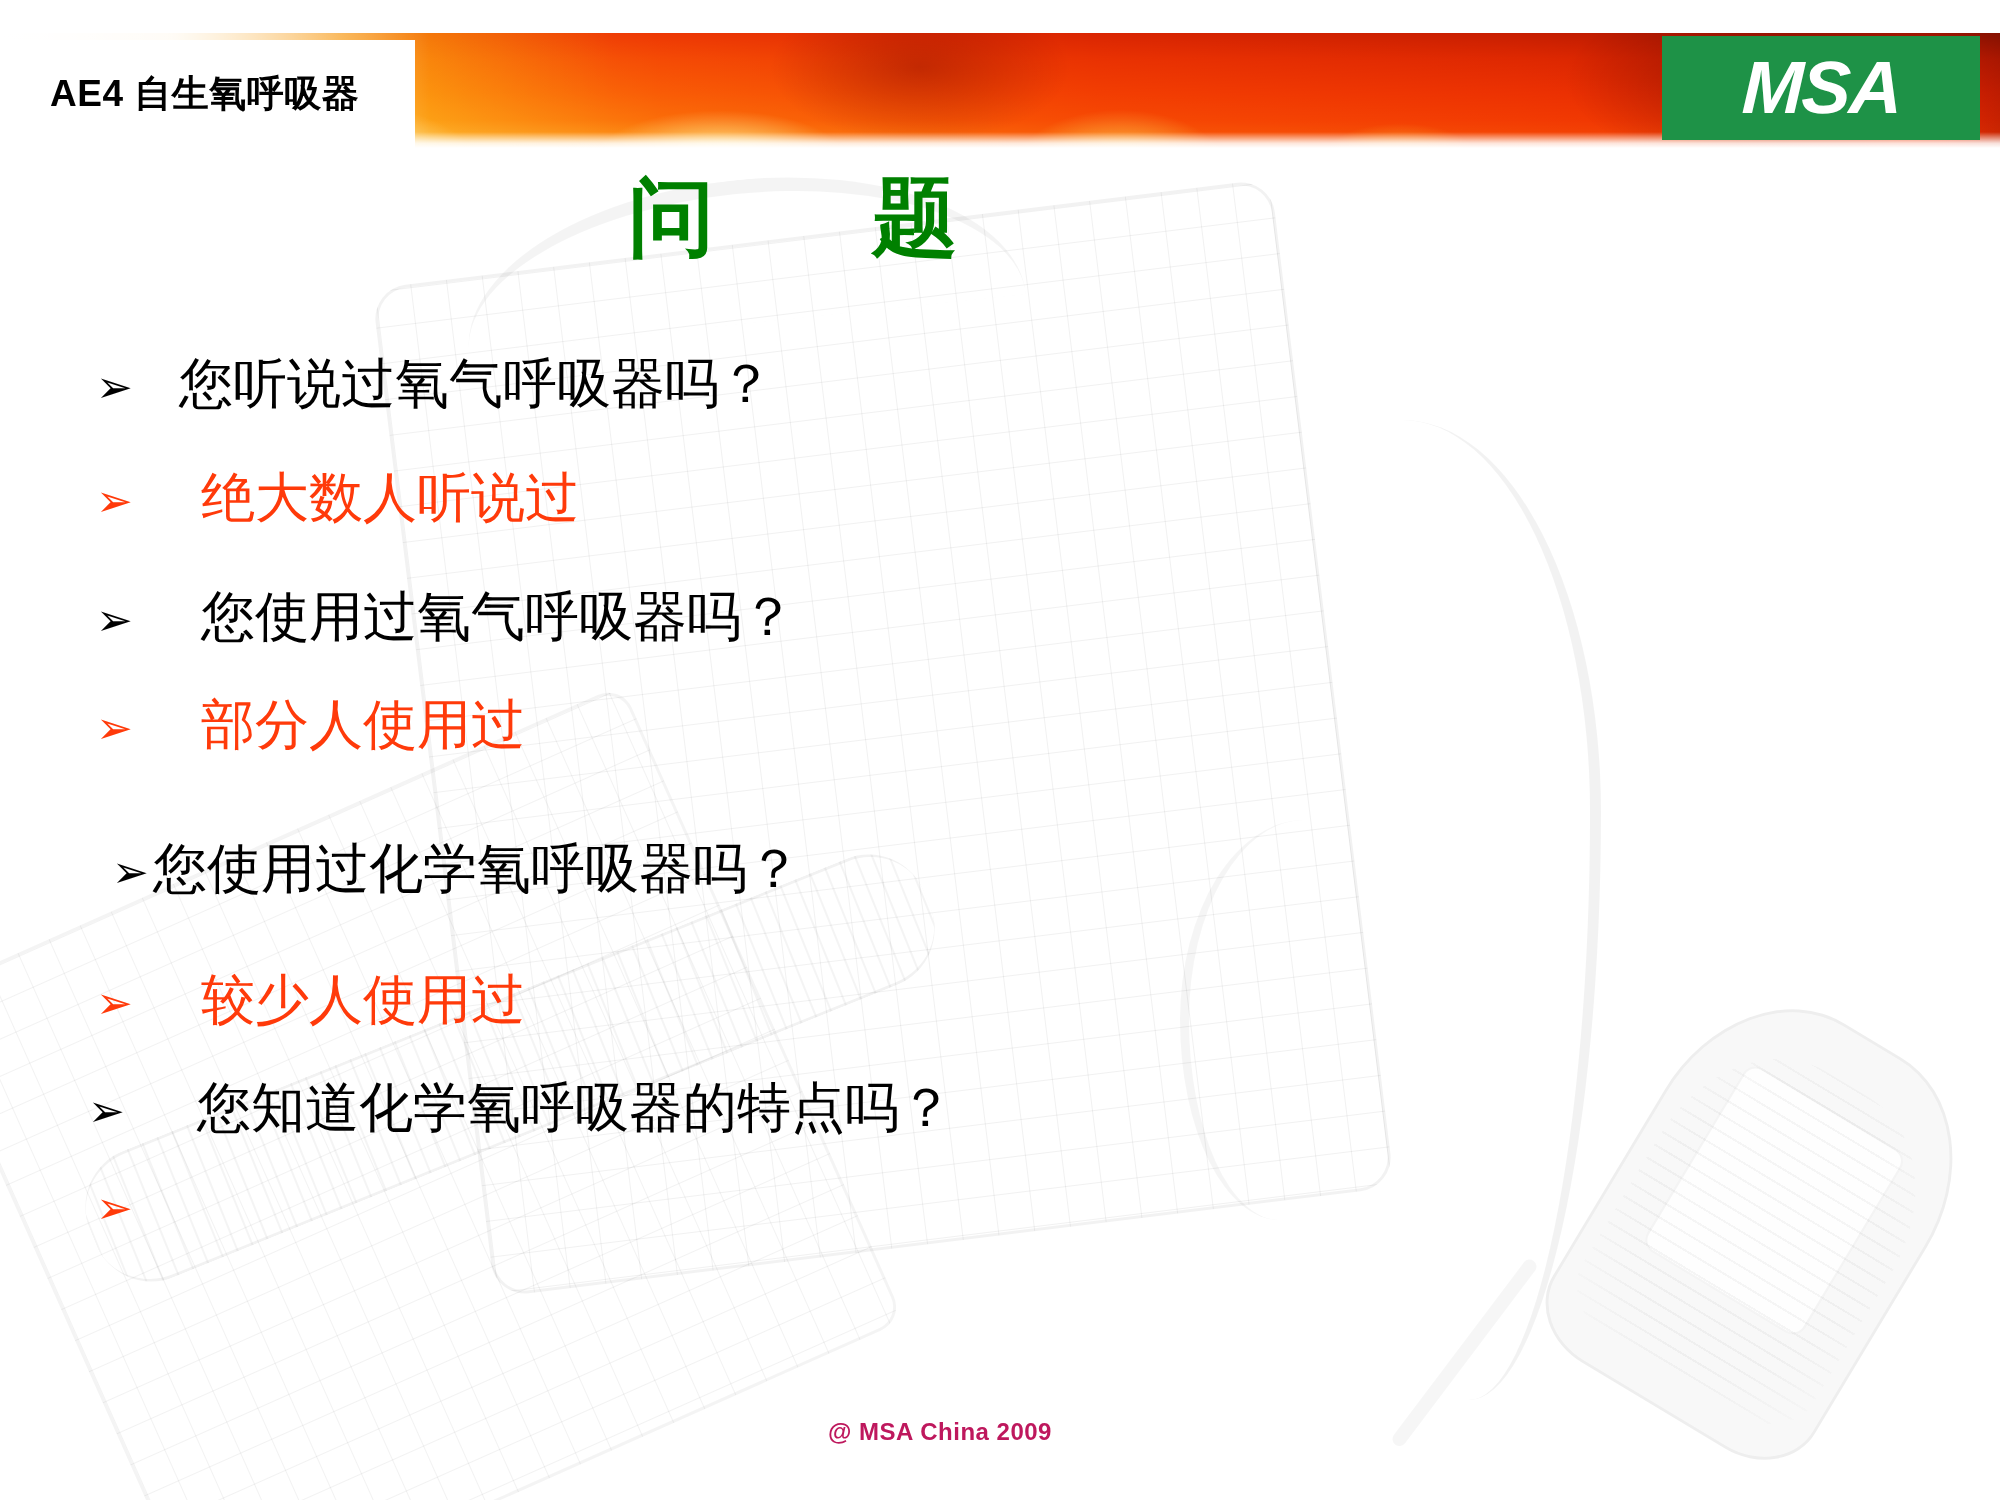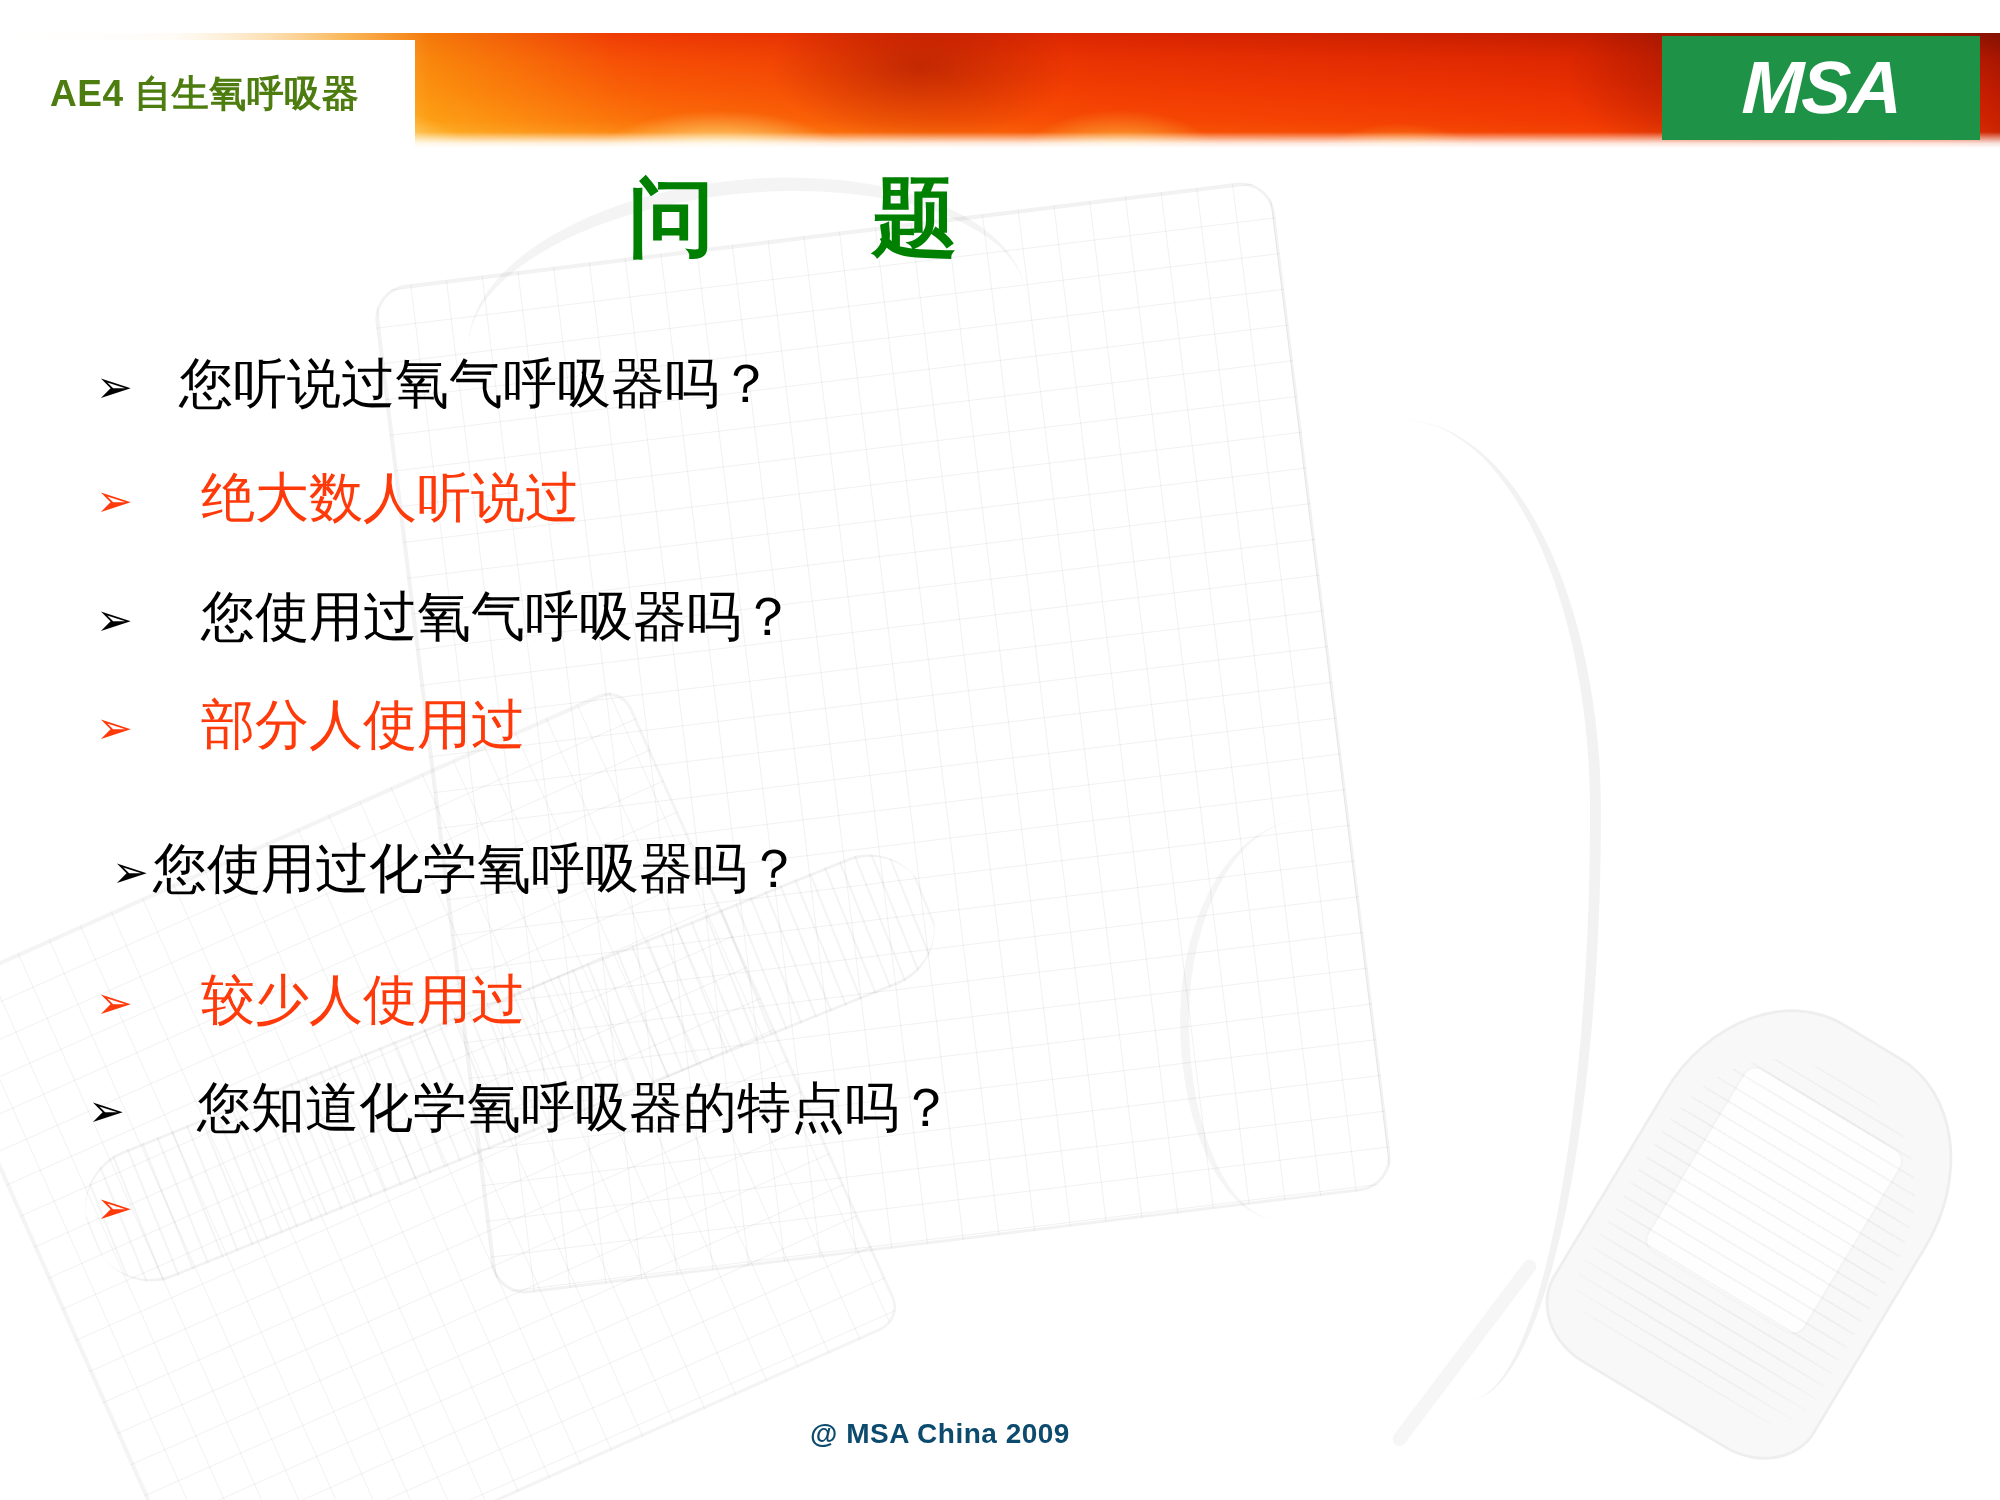--- a/index.html
+++ b/index.html
@@ -204,7 +204,7 @@
   .header-title {
     font-size: 37px;
     font-weight: bold;
-    color: #4d7c0f;
+    color: #000000;
     letter-spacing: 0.5px;
     padding-left: 50px;
     white-space: nowrap;

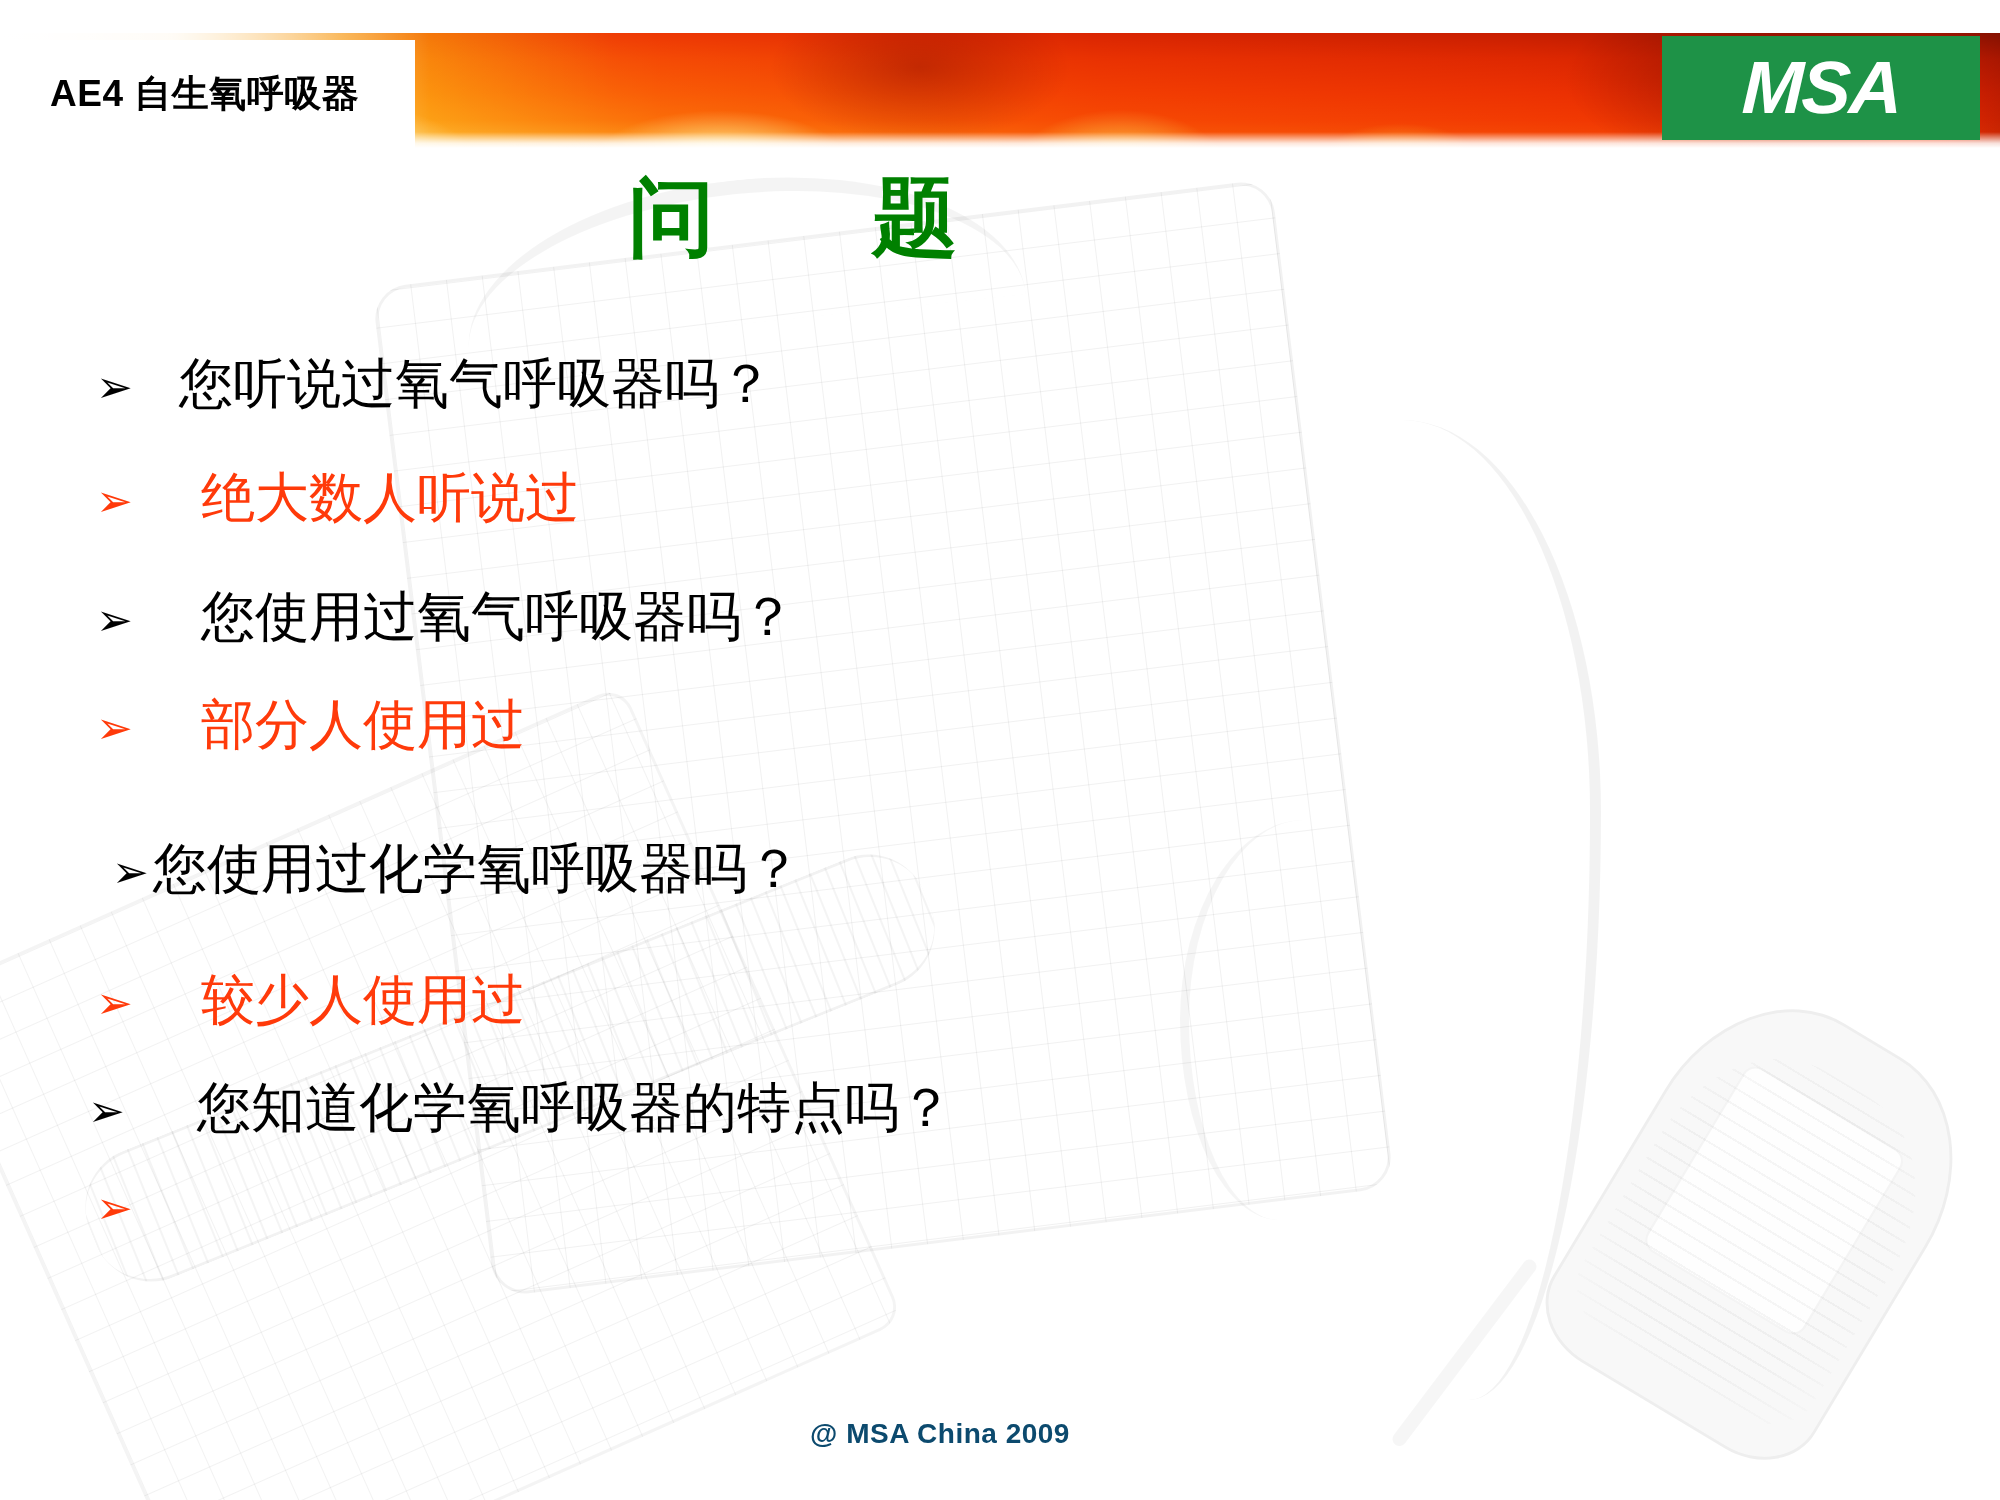--- a/index.html
+++ b/index.html
@@ -301,9 +301,9 @@
     width: 2000px;
     text-align: center;
     z-index: 4;
-    font-size: 28px;
+    font-size: 24px;
     font-weight: bold;
-    color: #0c4a6e;
+    color: #be185d;
     letter-spacing: 0.5px;
     padding-right: 120px;
     box-sizing: border-box;

